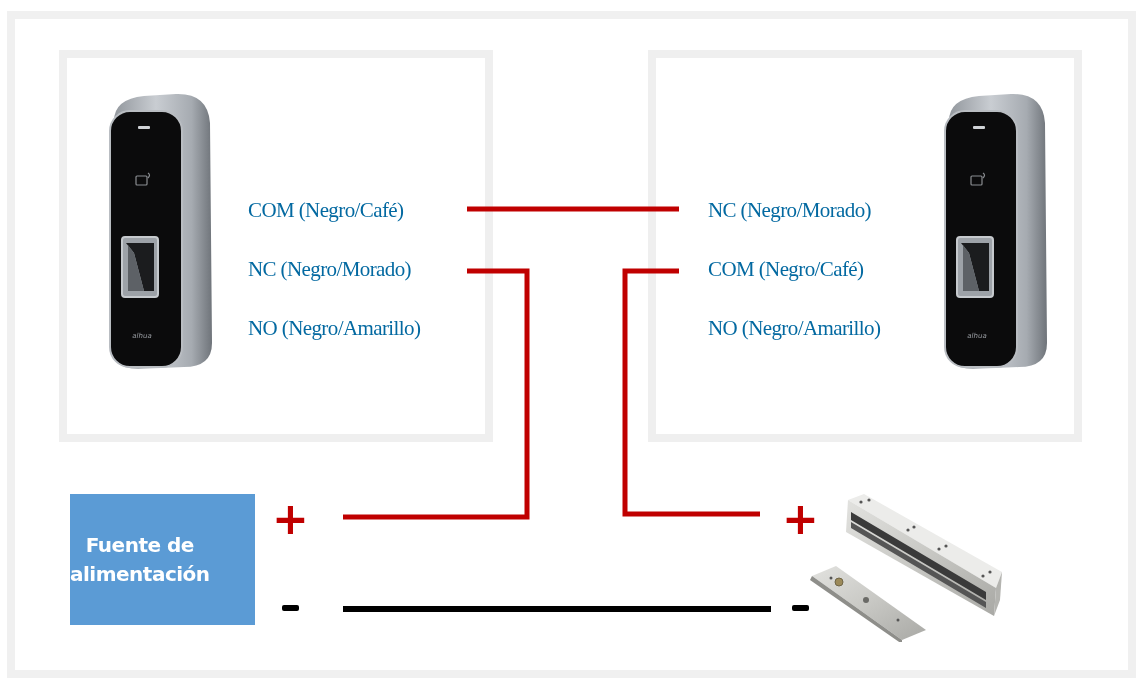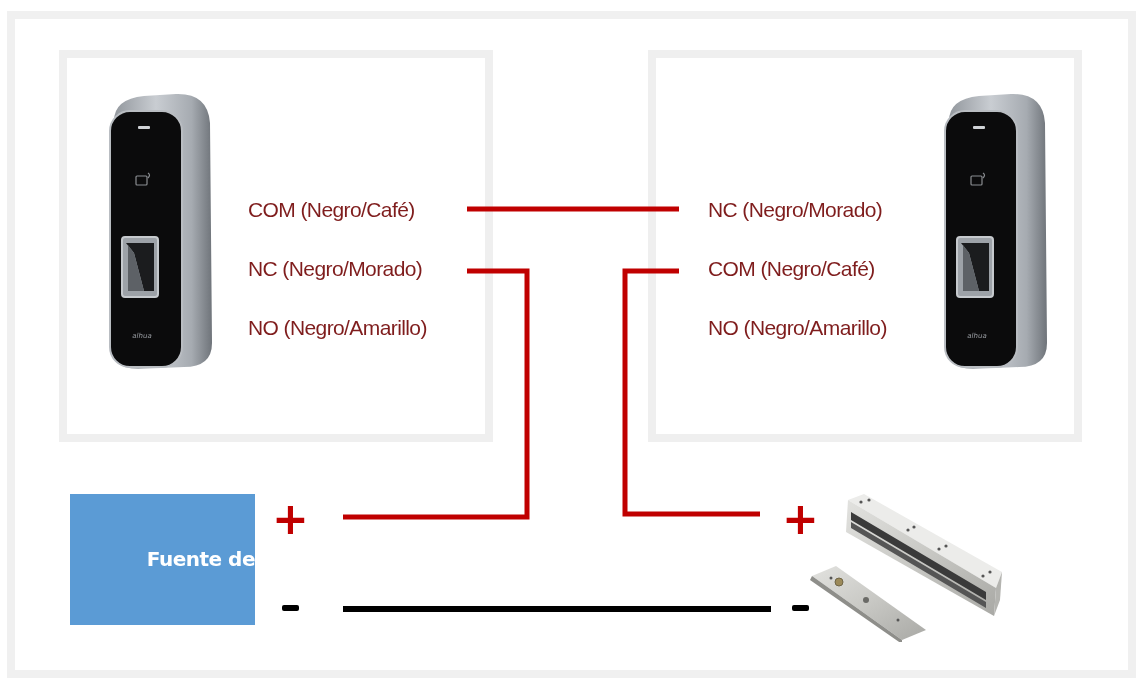--- a/index.html
+++ b/index.html
@@ -9,7 +9,7 @@
     #frame-left { left: 59px; top: 50px; width: 418px; height: 376px; }
     #frame-right { left: 648px; top: 50px; width: 418px; height: 376px; }
 
-    .terminal-label { position: absolute; font-size: 21px; color: #7f1d1d; white-space: nowrap; font-family: Liberation Sans, sans-serif; letter-spacing: -0.6px; }
+    .terminal-label { position: absolute; font-size: 21px; color: #0369a1; white-space: nowrap; font-family: Liberation Serif, serif; letter-spacing: -0.6px; }
 
     .wire-svg { position: absolute; left: 0; top: 0; width: 1137px; height: 689px; pointer-events: none; }
 

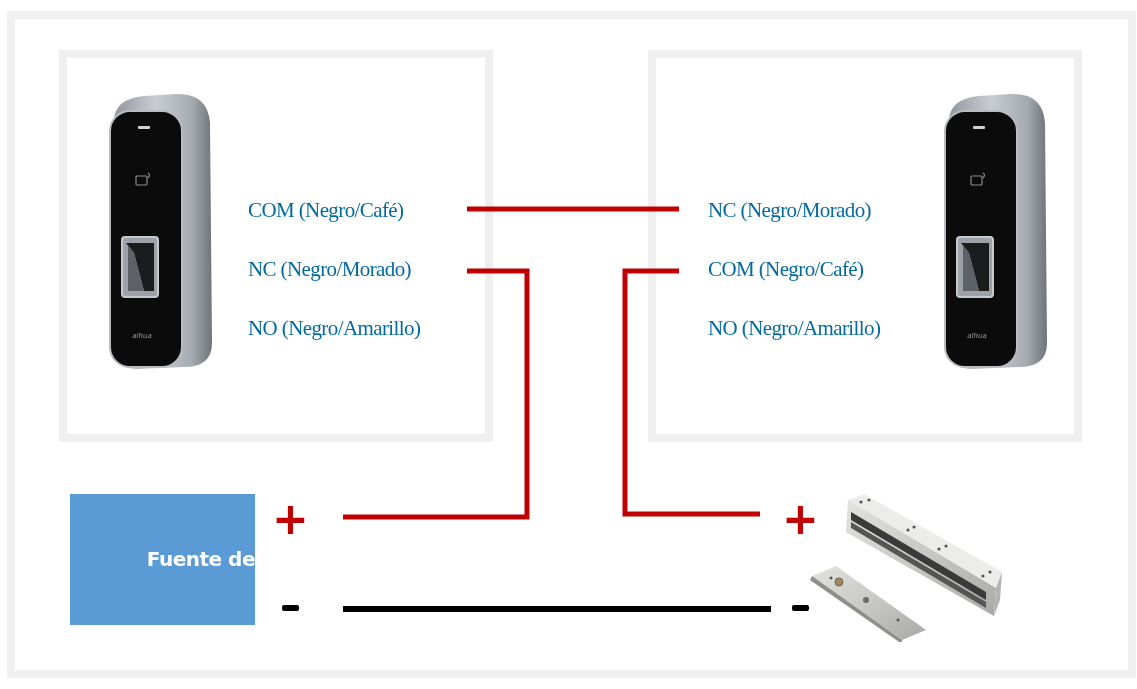--- a/index.html
+++ b/index.html
@@ -13,7 +13,7 @@
 
     .wire-svg { position: absolute; left: 0; top: 0; width: 1137px; height: 689px; pointer-events: none; }
 
-    .psu-box { position: absolute; left: 70px; top: 494px; width: 185px; height: 131px; background: #5b9bd5; color: #fff; font-weight: bold; font-size: 20px; display: flex; align-items: center; justify-content: flex-end; text-align: center; line-height: 29px; font-family: "DejaVu Sans", "Liberation Sans", sans-serif; letter-spacing: -0.5px; }
+    .psu-box { position: absolute; left: 70px; top: 494px; width: 185px; height: 131px; background: #5b9bd5; color: #fff; font-weight: bold; font-size: 20px; display: flex; align-items: center; justify-content: flex-start; text-align: center; line-height: 29px; font-family: "DejaVu Sans", "Liberation Sans", sans-serif; letter-spacing: -0.5px; }
     .psu-box span { display: block; }
 
     .polarity { position: absolute; font-weight: bold; font-family: "DejaVu Sans", sans-serif; }

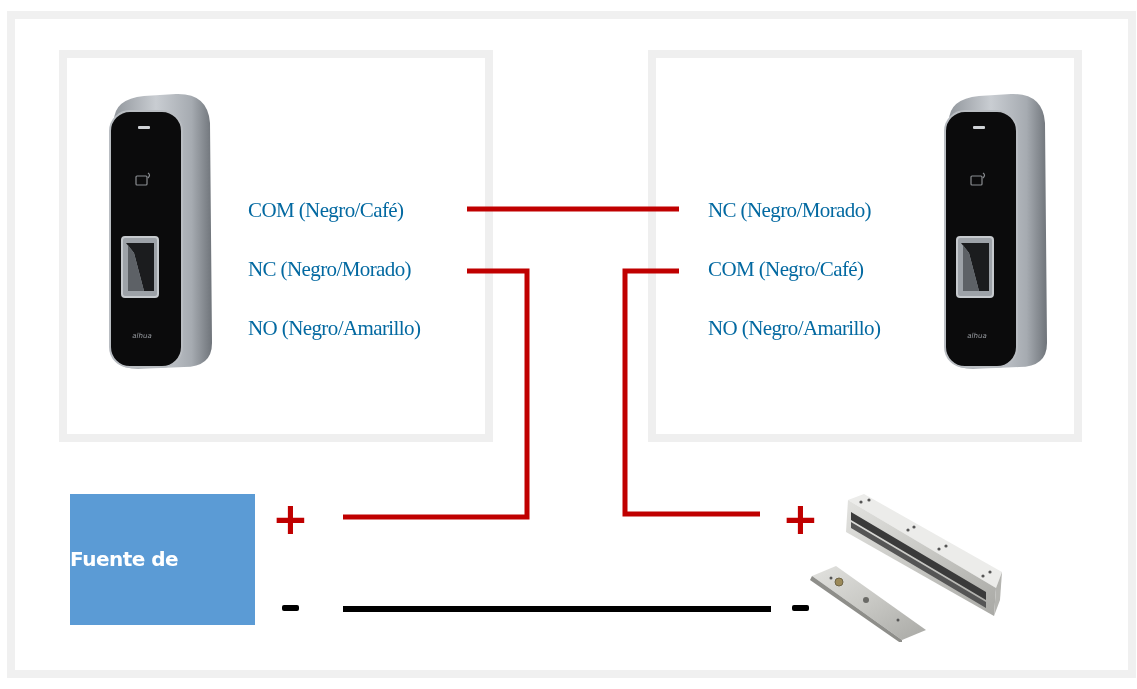--- a/index.html
+++ b/index.html
@@ -96,6 +96,7 @@
 <div class="psu-box">
   <div>
     <span>Fuente de</span>
+    <span>alimentación</span>
   </div>
 </div>
 

